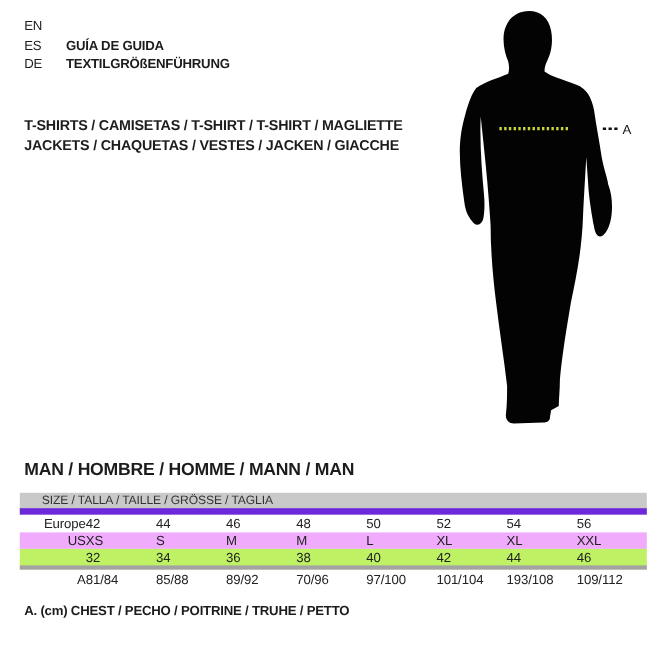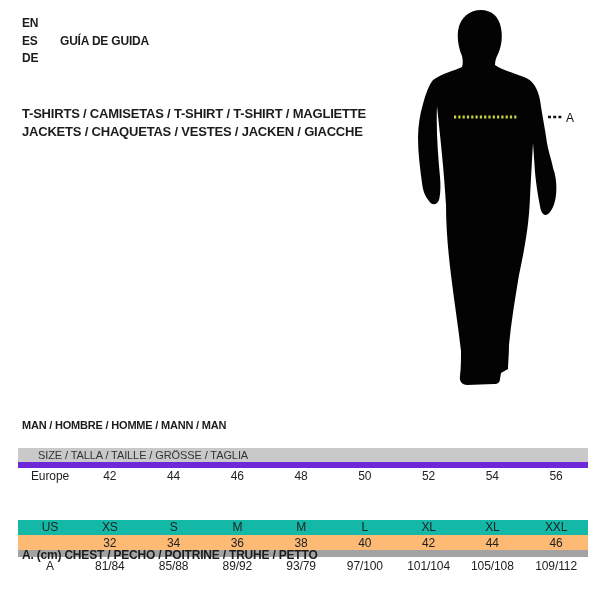--- a/index.html
+++ b/index.html
@@ -14,7 +14,7 @@
   
   .lang-list{left:22px;top:15px;}
   .lang-row{display:flex;height:17.6px;line-height:17.6px;}
-  .lang-code{width:38px;font-weight:700;font-size:12px;letter-spacing:-0.2px;}
+  .lang-code{width:38px;font-weight:400;font-size:12px;letter-spacing:-0.2px;}
   .lang-label{font-weight:700;font-size:12px;letter-spacing:-0.2px;}
 
   

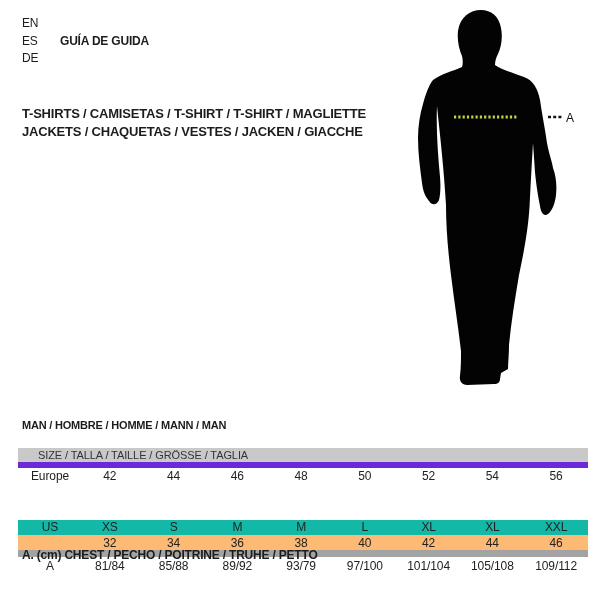--- a/index.html
+++ b/index.html
@@ -58,6 +58,7 @@
   </div>
   <div class="lang-row">
     <span class="lang-code">DE</span>
+    <span class="lang-label">TEXTILGRÖßENFÜHRUNG</span>
   </div>
 </div>
 

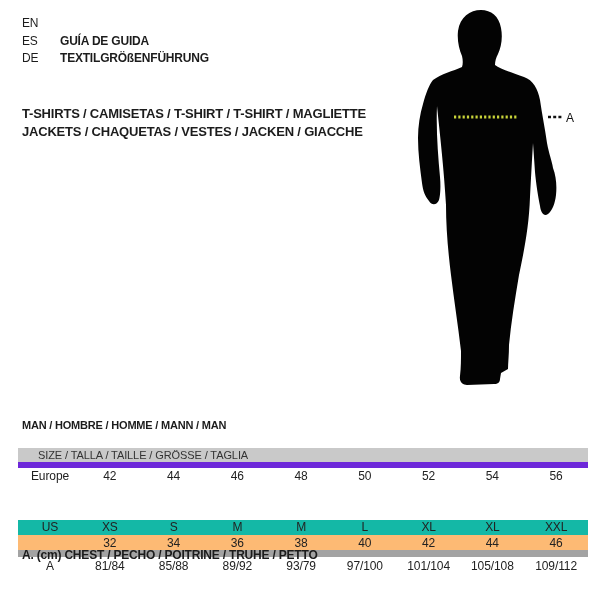--- a/index.html
+++ b/index.html
@@ -26,7 +26,7 @@
   .figure svg{display:block;}
 
   
-  .section-heading{left:22px;top:419px;font-weight:700;font-size:11px;letter-spacing:-0.2px;}
+  .section-heading{left:22px;top:419px;font-weight:700;font-size:16px;letter-spacing:-0.2px;}
 
   
   .size-table{left:18px;top:448px;width:570px;font-size:12px;letter-spacing:-0.1px;color:#222;}

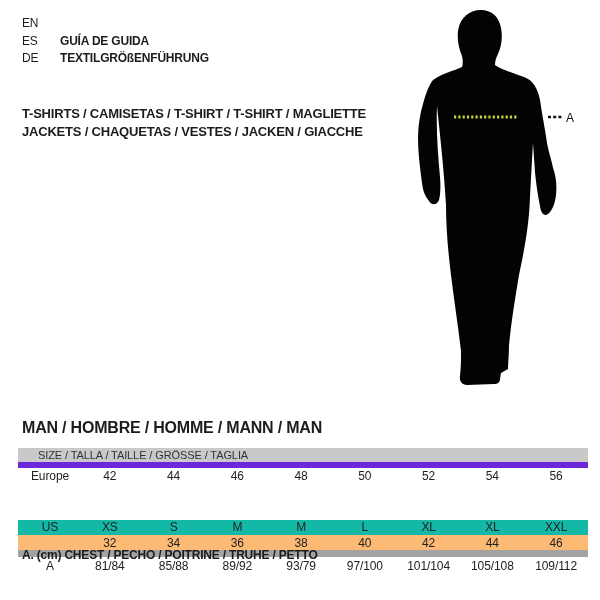--- a/index.html
+++ b/index.html
@@ -35,7 +35,7 @@
     padding-left:20px;font-size:11px;color:#333;
   }
   .st-row{display:grid;grid-template-columns:60px repeat(8,1fr);}
-  .st-row .lbl{text-align:center;padding-left:4px;}
+  .st-row .lbl{text-align:right;padding-left:4px;}
   .st-row .val{text-align:center;}
   .row-europe{height:16px;line-height:16px;background:#ffffff;}
   .row-us{height:15px;line-height:15px;background:#14b8a6;margin-top:36px;}

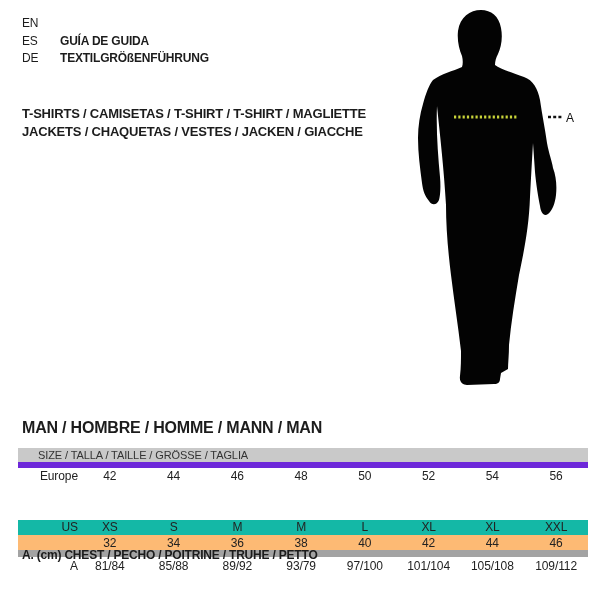--- a/index.html
+++ b/index.html
@@ -36,7 +36,7 @@
   }
   .st-row{display:grid;grid-template-columns:60px repeat(8,1fr);}
   .st-row .lbl{text-align:right;padding-left:4px;}
-  .st-row .val{text-align:center;}
+  .st-row .val{text-align:left;}
   .row-europe{height:16px;line-height:16px;background:#ffffff;}
   .row-us{height:15px;line-height:15px;background:#14b8a6;margin-top:36px;}
   .row-num{height:15px;line-height:16px;background:#fdba74;border-bottom:7px solid #a3a3a3;}

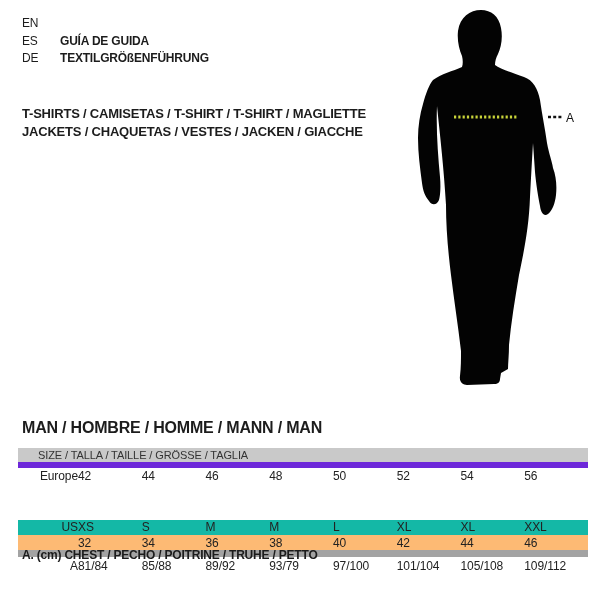--- a/index.html
+++ b/index.html
@@ -38,7 +38,7 @@
   .st-row .lbl{text-align:right;padding-left:4px;}
   .st-row .val{text-align:left;}
   .row-europe{height:16px;line-height:16px;background:#ffffff;}
-  .row-us{height:15px;line-height:15px;background:#14b8a6;margin-top:36px;}
+  .row-us{height:15px;line-height:15px;background:#f0abfc;}
   .row-num{height:15px;line-height:16px;background:#fdba74;border-bottom:7px solid #a3a3a3;}
   .row-a{height:17px;line-height:18px;background:#ffffff;}
 

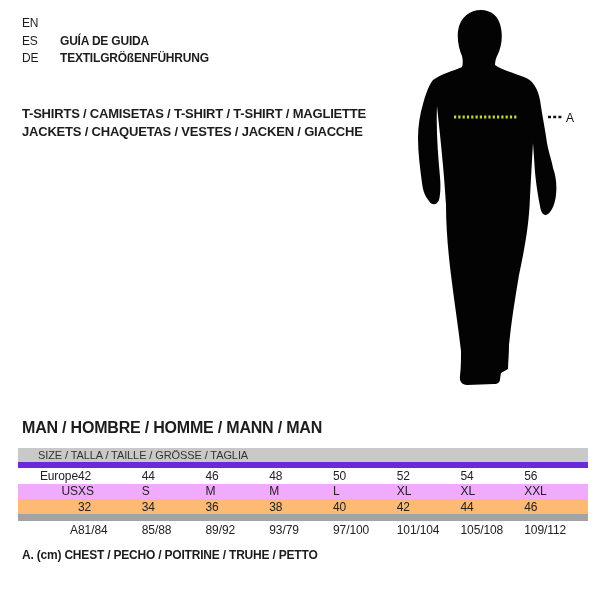--- a/index.html
+++ b/index.html
@@ -39,7 +39,7 @@
   .st-row .val{text-align:left;}
   .row-europe{height:16px;line-height:16px;background:#ffffff;}
   .row-us{height:15px;line-height:15px;background:#f0abfc;}
-  .row-num{height:15px;line-height:16px;background:#fdba74;border-bottom:7px solid #a3a3a3;}
+  .row-num{height:15px;line-height:16px;background:#bef264;border-bottom:4px solid #a3a3a3;}
   .row-a{height:17px;line-height:18px;background:#ffffff;}
 
   

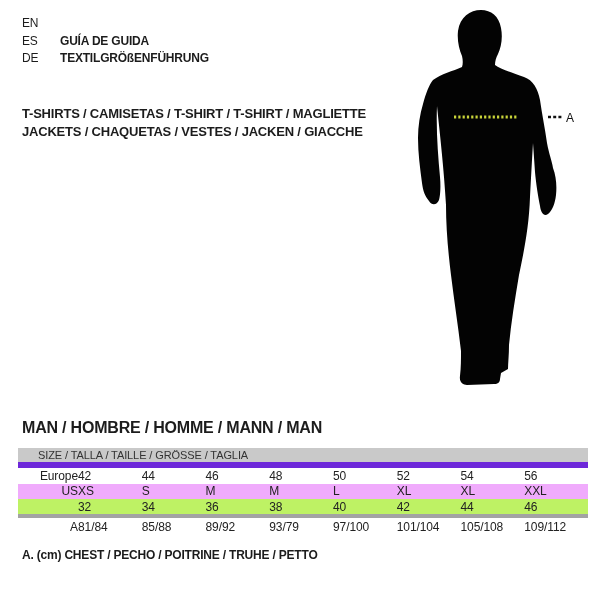--- a/index.html
+++ b/index.html
@@ -160,7 +160,7 @@
     <span class="val">81/84</span>
     <span class="val">85/88</span>
     <span class="val">89/92</span>
-    <span class="val">93/79</span>
+    <span class="val">70/96</span>
     <span class="val">97/100</span>
     <span class="val">101/104</span>
     <span class="val">105/108</span>

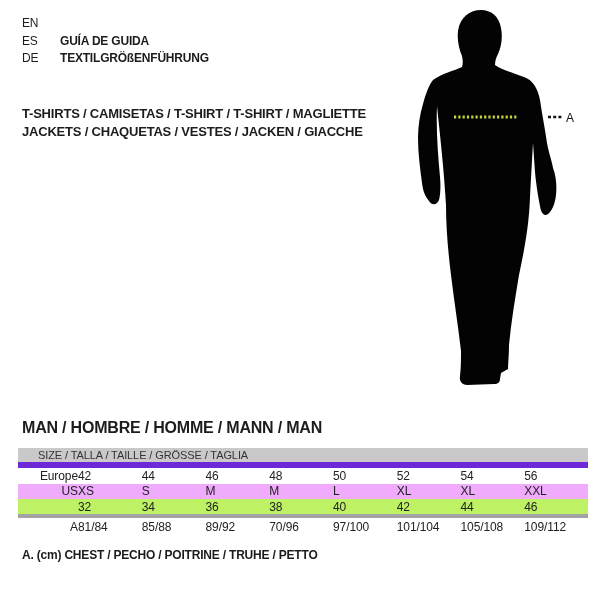--- a/index.html
+++ b/index.html
@@ -163,7 +163,7 @@
     <span class="val">70/96</span>
     <span class="val">97/100</span>
     <span class="val">101/104</span>
-    <span class="val">105/108</span>
+    <span class="val">193/108</span>
     <span class="val">109/112</span>
   </div>
 </div>

